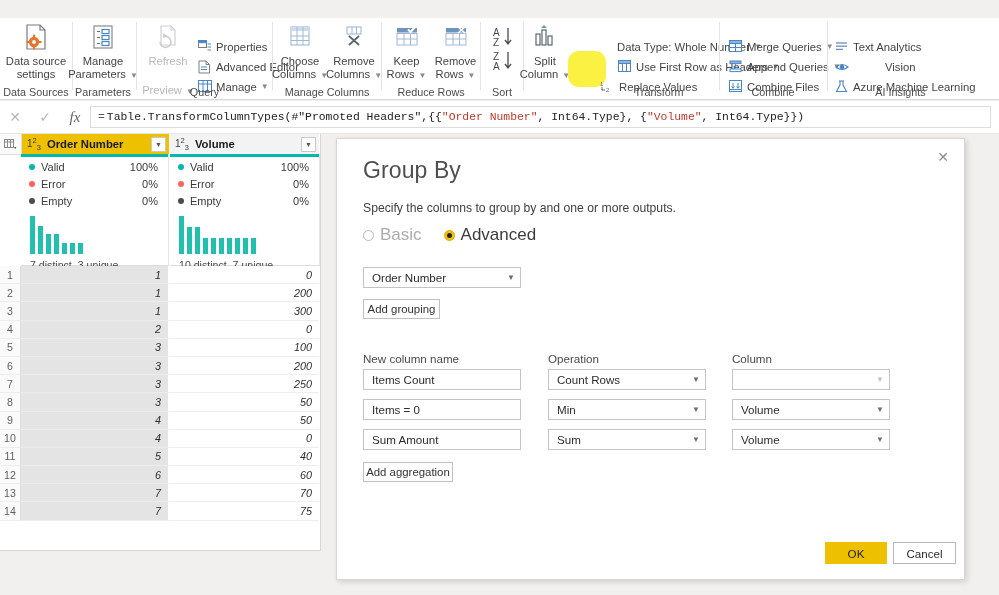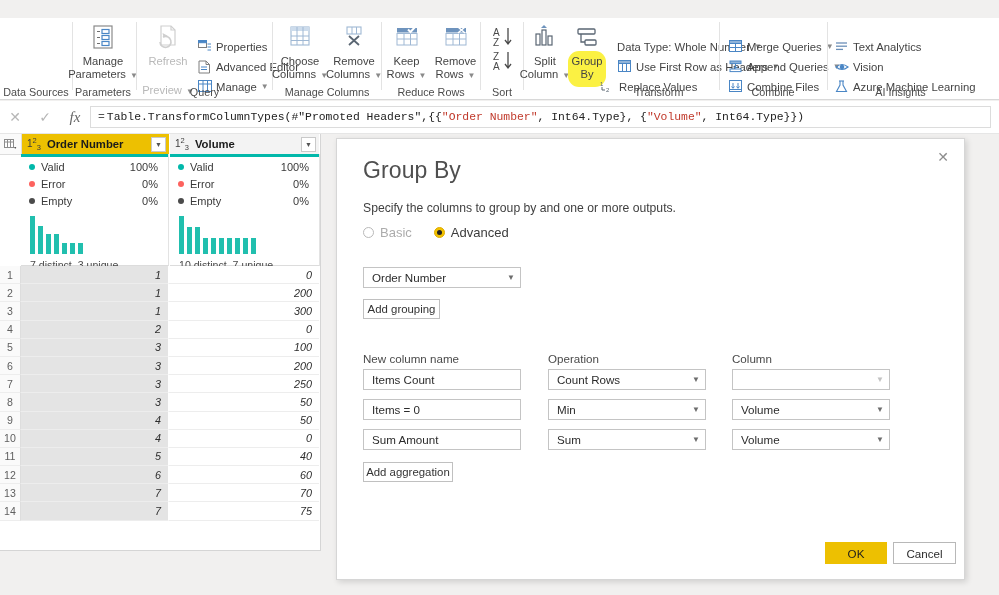--- a/index.html
+++ b/index.html
@@ -302,6 +302,24 @@
   <div class="ribbon">
 
     <div class="rgroup" style="left:0px; width:72px;">
+      <div class="bigbtn" style="left:0px;">
+        <div class="bigicon">
+          <svg width="28" height="30" viewBox="0 0 28 30">
+            <path d="M5 3 h13 l5 5 v19 h-18 z" fill="#fff" stroke="#7a7a7a" stroke-width="1.2"></path>
+            <path d="M18 3 v5 h5" fill="none" stroke="#7a7a7a" stroke-width="1.2"></path>
+            <circle cx="12" cy="20" r="5.2" fill="#e8732a"></circle>
+            <circle cx="12" cy="20" r="1.9" fill="#fff"></circle>
+            <g fill="#e8732a">
+              <rect x="11" y="12.6" width="2" height="3"></rect>
+              <rect x="11" y="24.4" width="2" height="3"></rect>
+              <rect x="4.5" y="19" width="3" height="2"></rect>
+              <rect x="16.5" y="19" width="3" height="2"></rect>
+            </g>
+          </svg>
+        </div>
+        <div class="lbl">Data source</div>
+        <div class="lbl" style="margin-top:0">settings</div>
+      </div>
       <div class="glabel">Data Sources</div>
     </div>
     <div class="rdiv" style="left:72px;"></div>

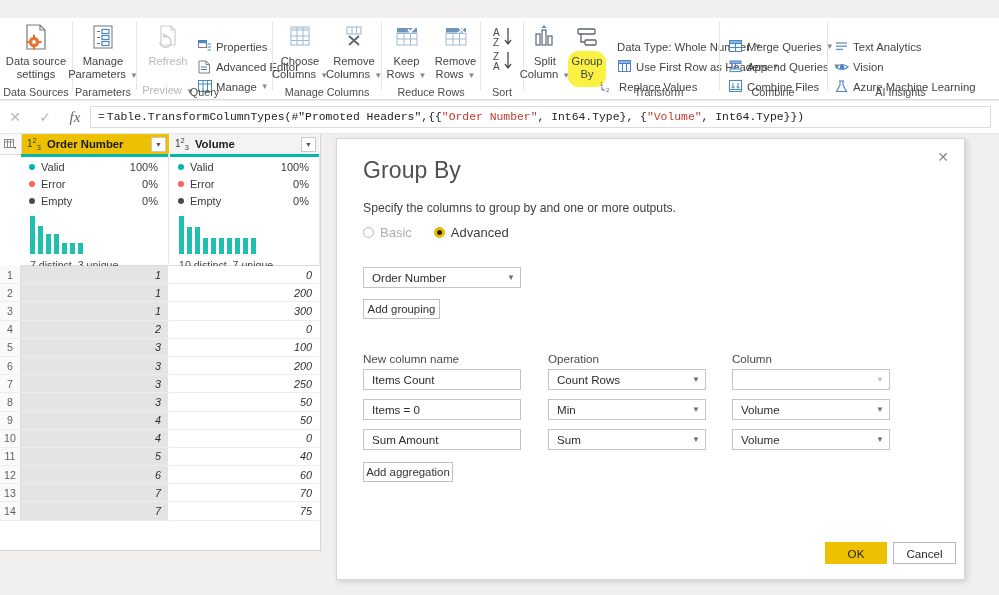--- a/index.html
+++ b/index.html
@@ -518,17 +518,6 @@
       </div>
 
       <div class="hl-groupby" style="left:44px; top:33px; width:38px; height:36px;"></div>
-      <div class="bigbtn" style="left:40px; width:46px; z-index:2;">
-        <div class="bigicon">
-          <svg width="28" height="30" viewBox="0 0 28 30">
-            <rect x="5" y="7" width="17" height="5" rx="1" fill="none" stroke="#5a6673" stroke-width="1.3"></rect>
-            <rect x="12" y="18" width="11" height="5" rx="1" fill="none" stroke="#5a6673" stroke-width="1.3"></rect>
-            <path d="M8 12 v8 h4" fill="none" stroke="#5a6673" stroke-width="1.3"></path>
-          </svg>
-        </div>
-        <div class="lbl">Group</div>
-        <div class="lbl" style="margin-top:0">By</div>
-      </div>
 
       <div class="smbtn" style="left:93px; top:20px;">
         <span class="slbl">Data Type: Whole Number</span>

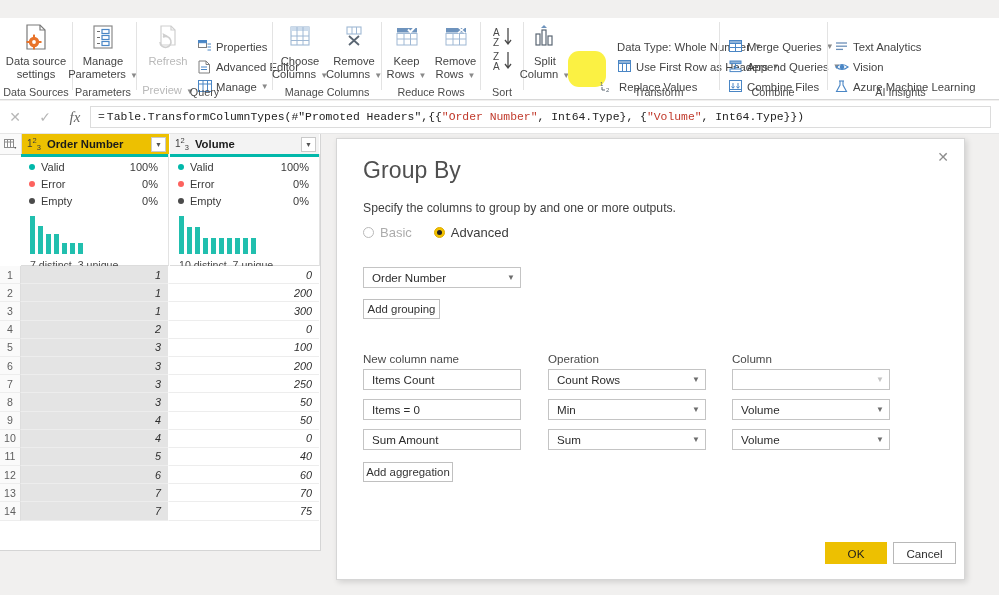--- a/index.html
+++ b/index.html
@@ -601,7 +601,7 @@
         </span>
         <span class="slbl">Text Analytics</span>
       </div>
-      <div class="smbtn" style="left:6px; top:40px;">
+      <div class="smbtn" style="left:6px; top:40px;gap:32px;">
         <span class="sicon">
           <svg width="14" height="12" viewBox="0 0 14 12">
             <path d="M1 6 q6 -5 12 0 q-6 5 -12 0z" fill="none" stroke="#4a86c5" stroke-width="1.2"></path>

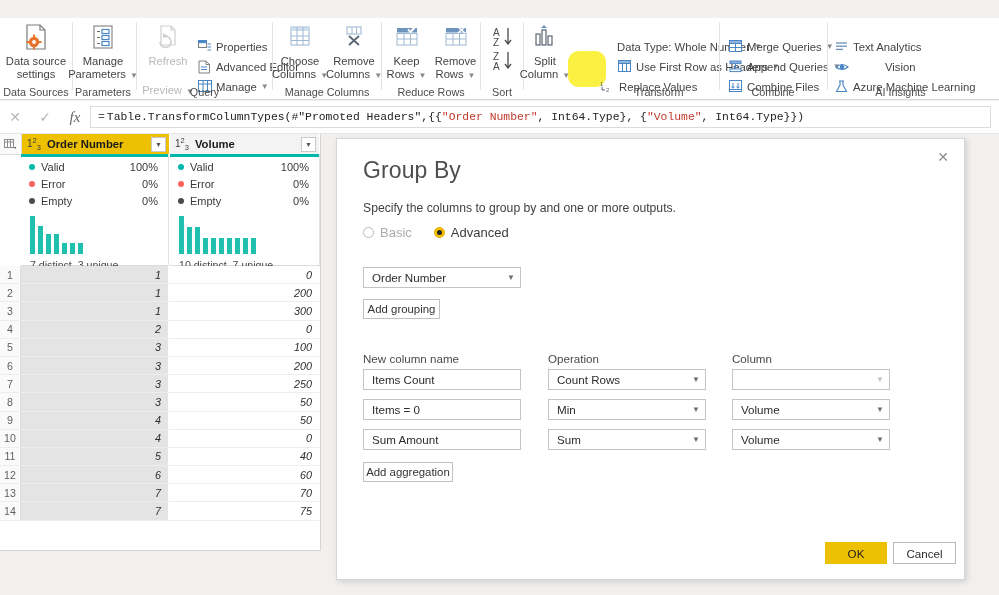--- a/index.html
+++ b/index.html
@@ -235,7 +235,7 @@
     background: #222222;
   }
   .rdbox.on { background: #f2c200; }
-  .rdlbl { font-size: 13px; color: #3c3c3c; }
+  .rdlbl { font-size: 17px; color: #3c3c3c; }
   .rdlbl.dim { color: #acacac; }
 
   .sel-box {

